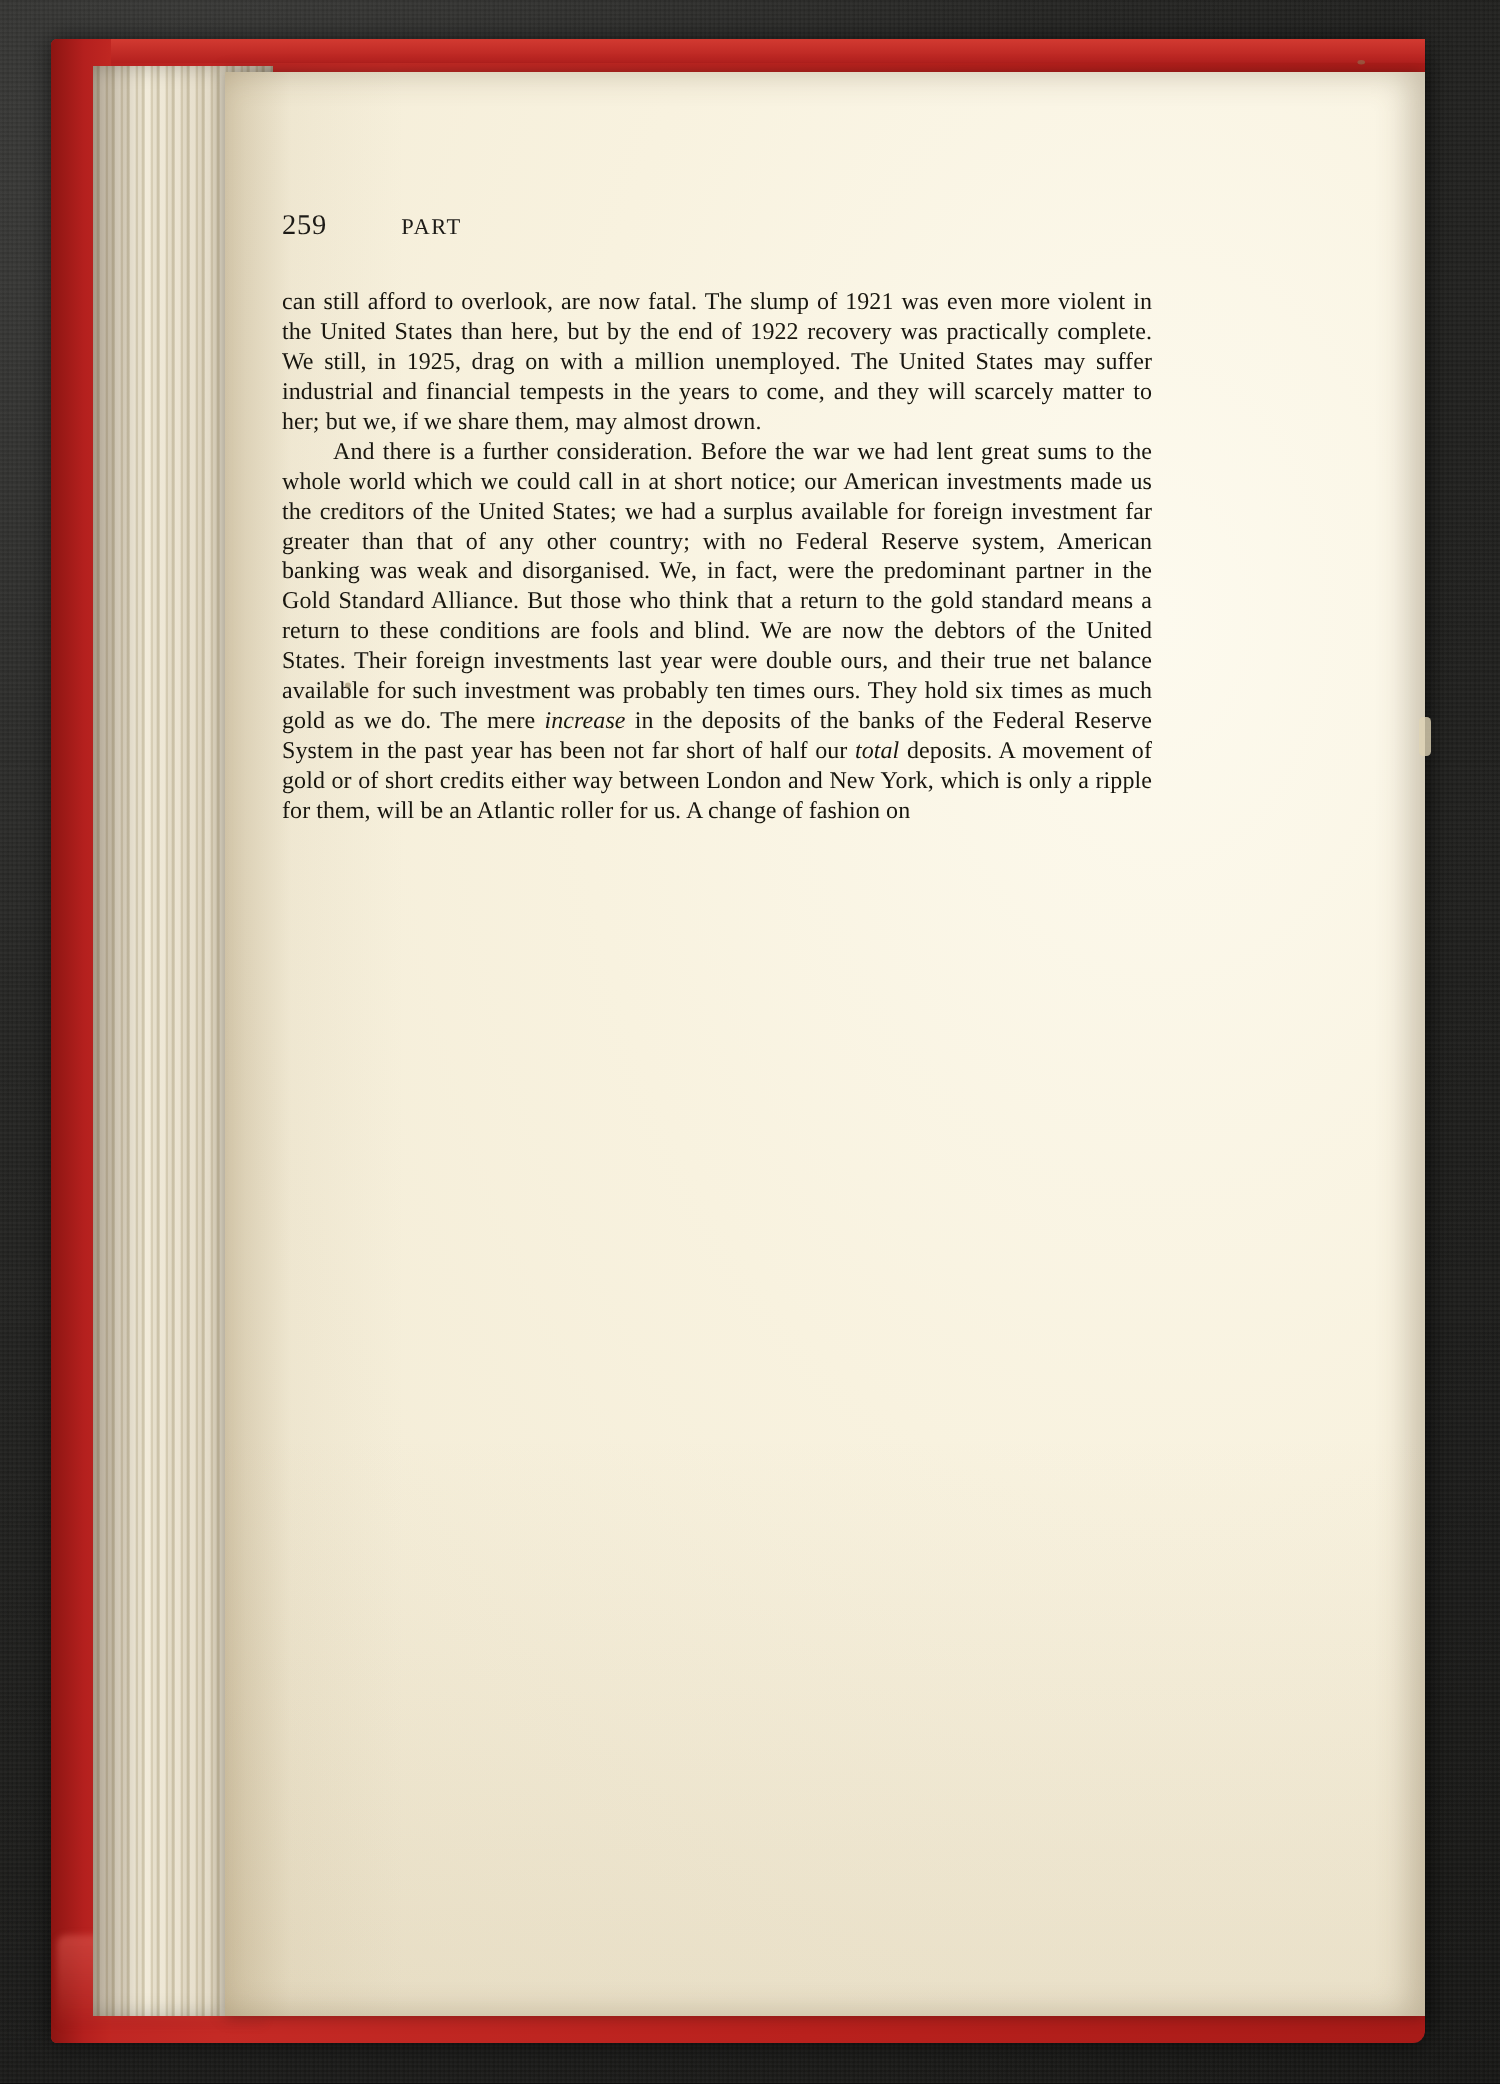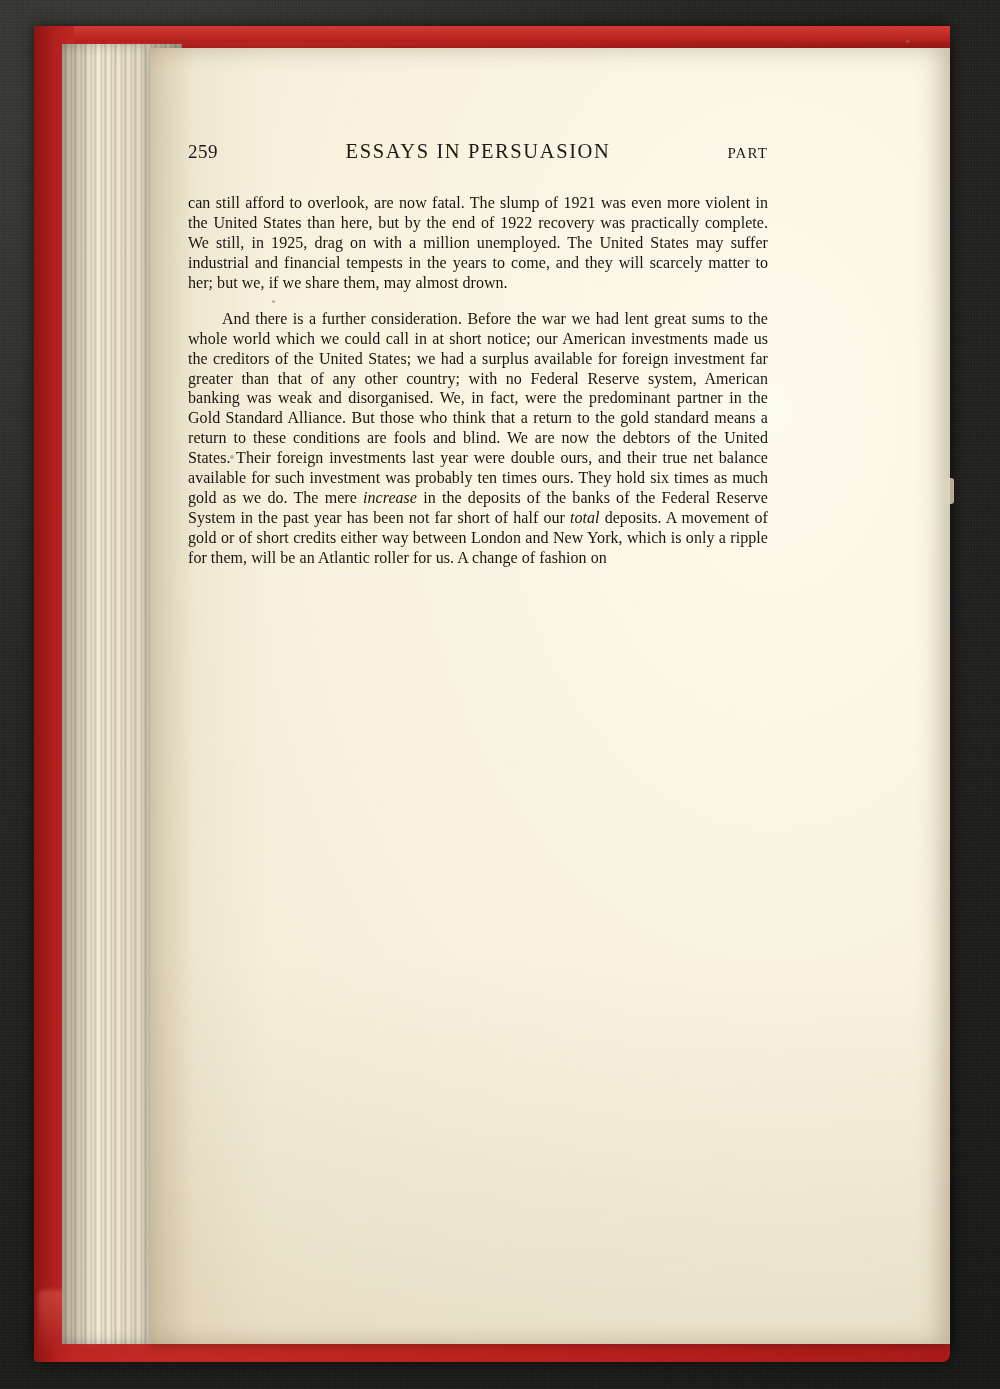--- a/index.html
+++ b/index.html
@@ -208,7 +208,6 @@
 
     <div class="running-head">
       <div class="folio">259</div>
-      <div class="head-title">ESSAYS IN PERSUASION</div>
       <div class="head-part">PART</div>
     </div>
 

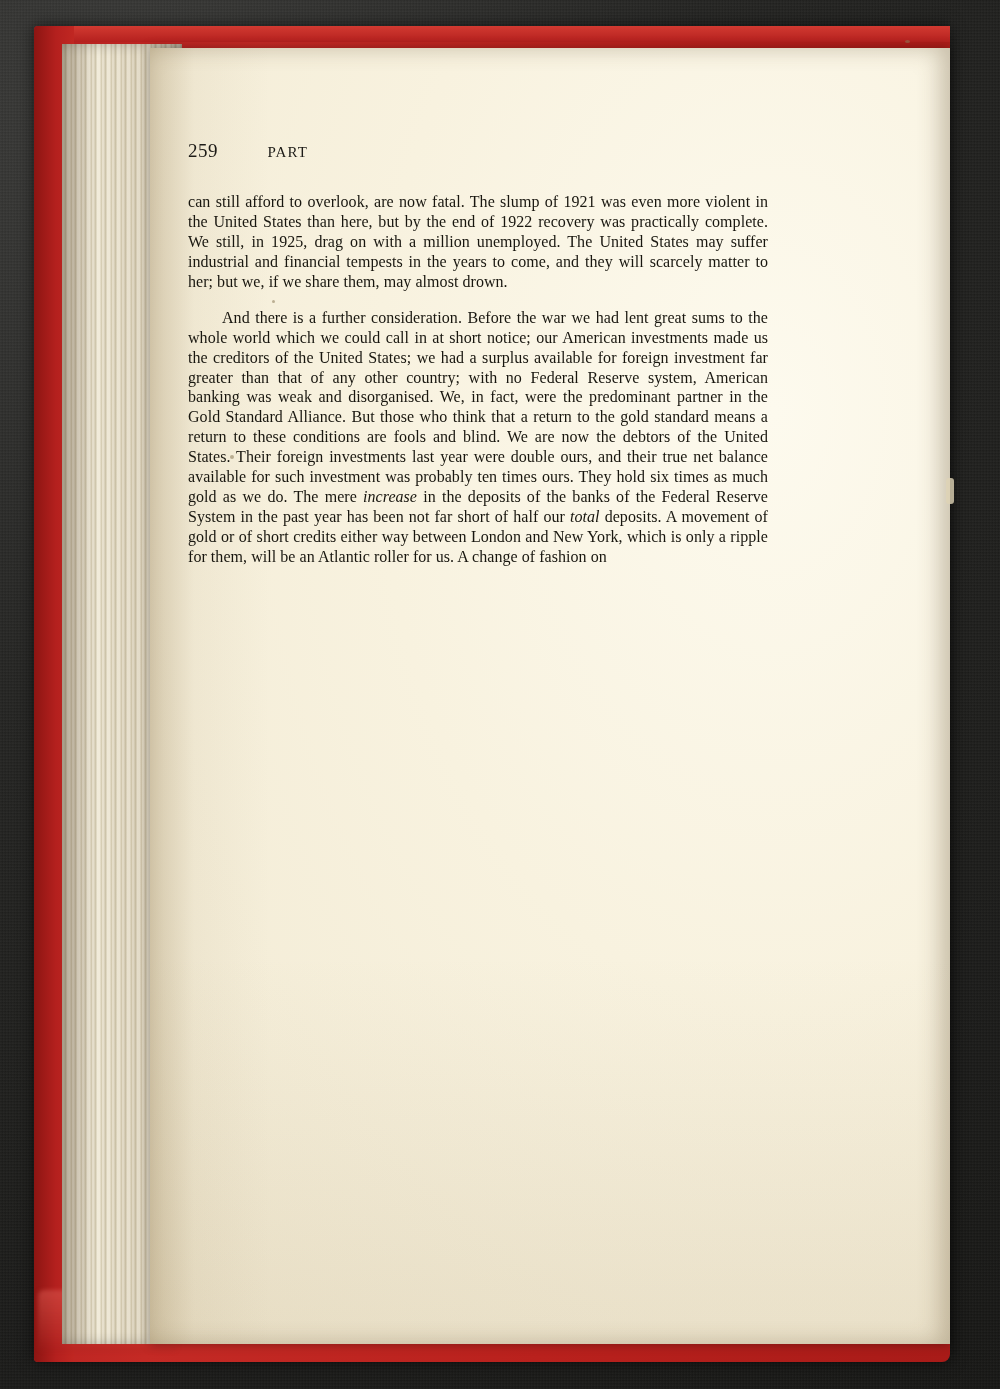--- a/index.html
+++ b/index.html
@@ -172,7 +172,7 @@
     letter-spacing: .05px;
     font-family: Liberation Serif, serif;
   }
-  p.body + p.body { margin-top: 16px; }
+  p.body + p.body { margin-top: 0; }
   p.indent { text-indent: 34px; }
 
   

